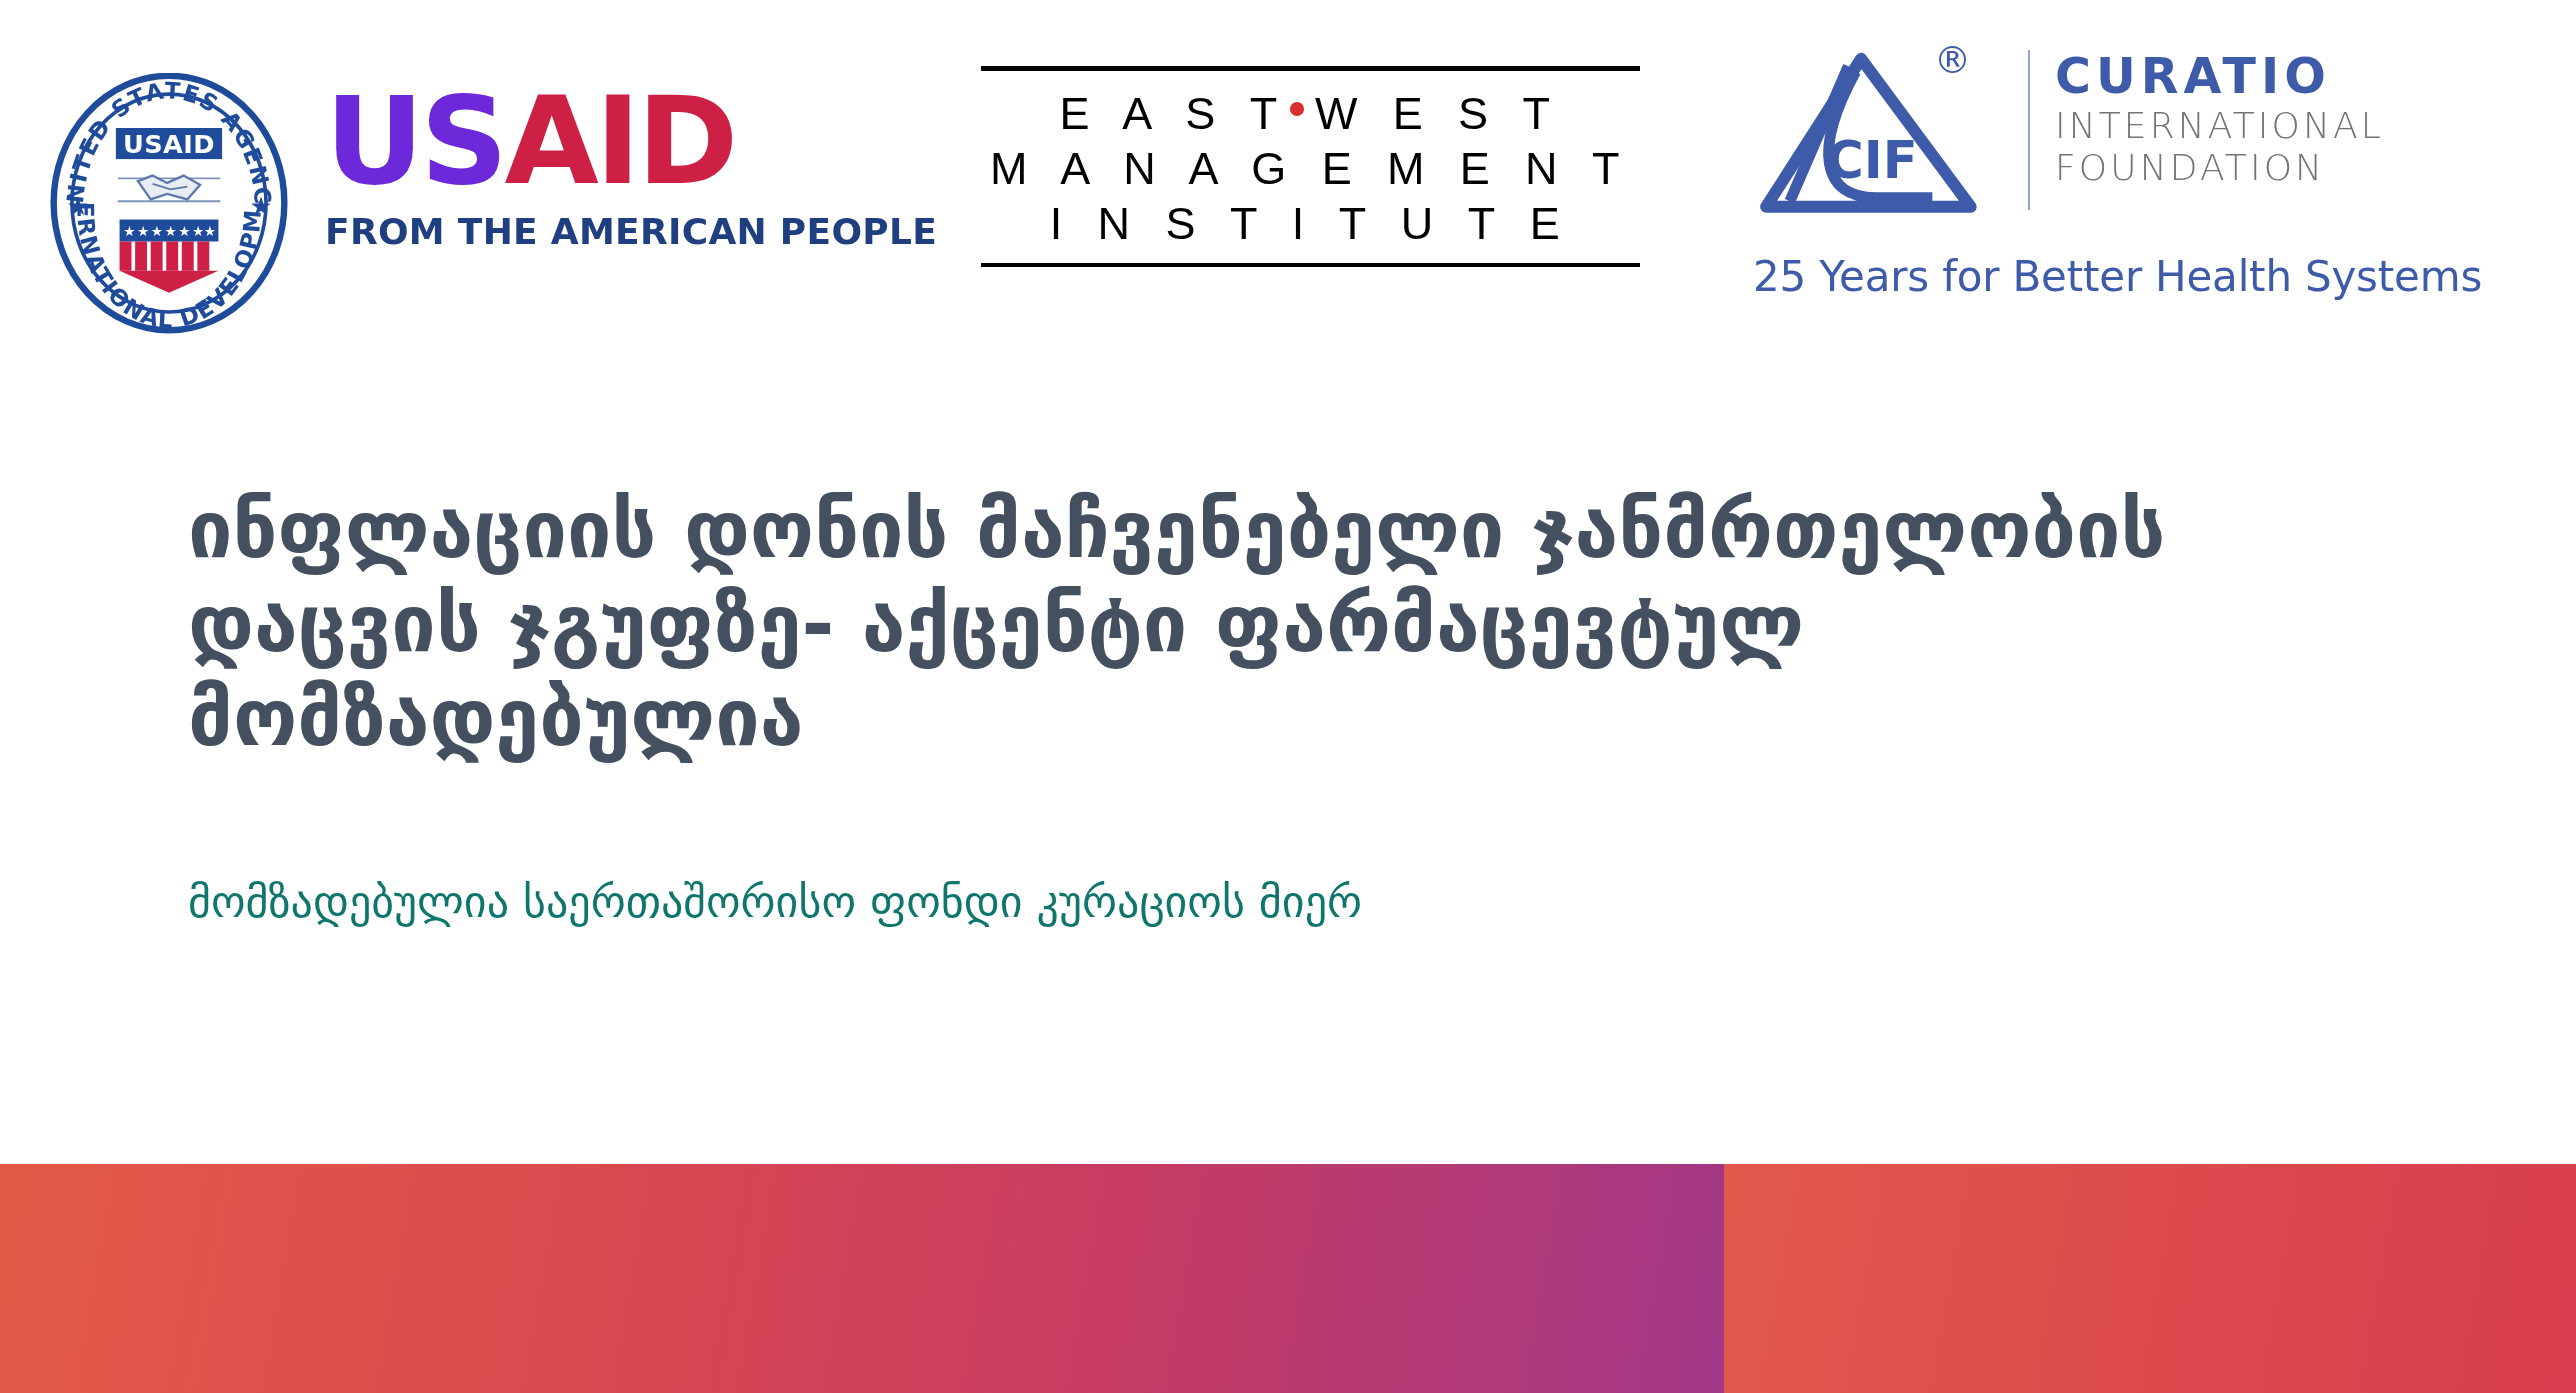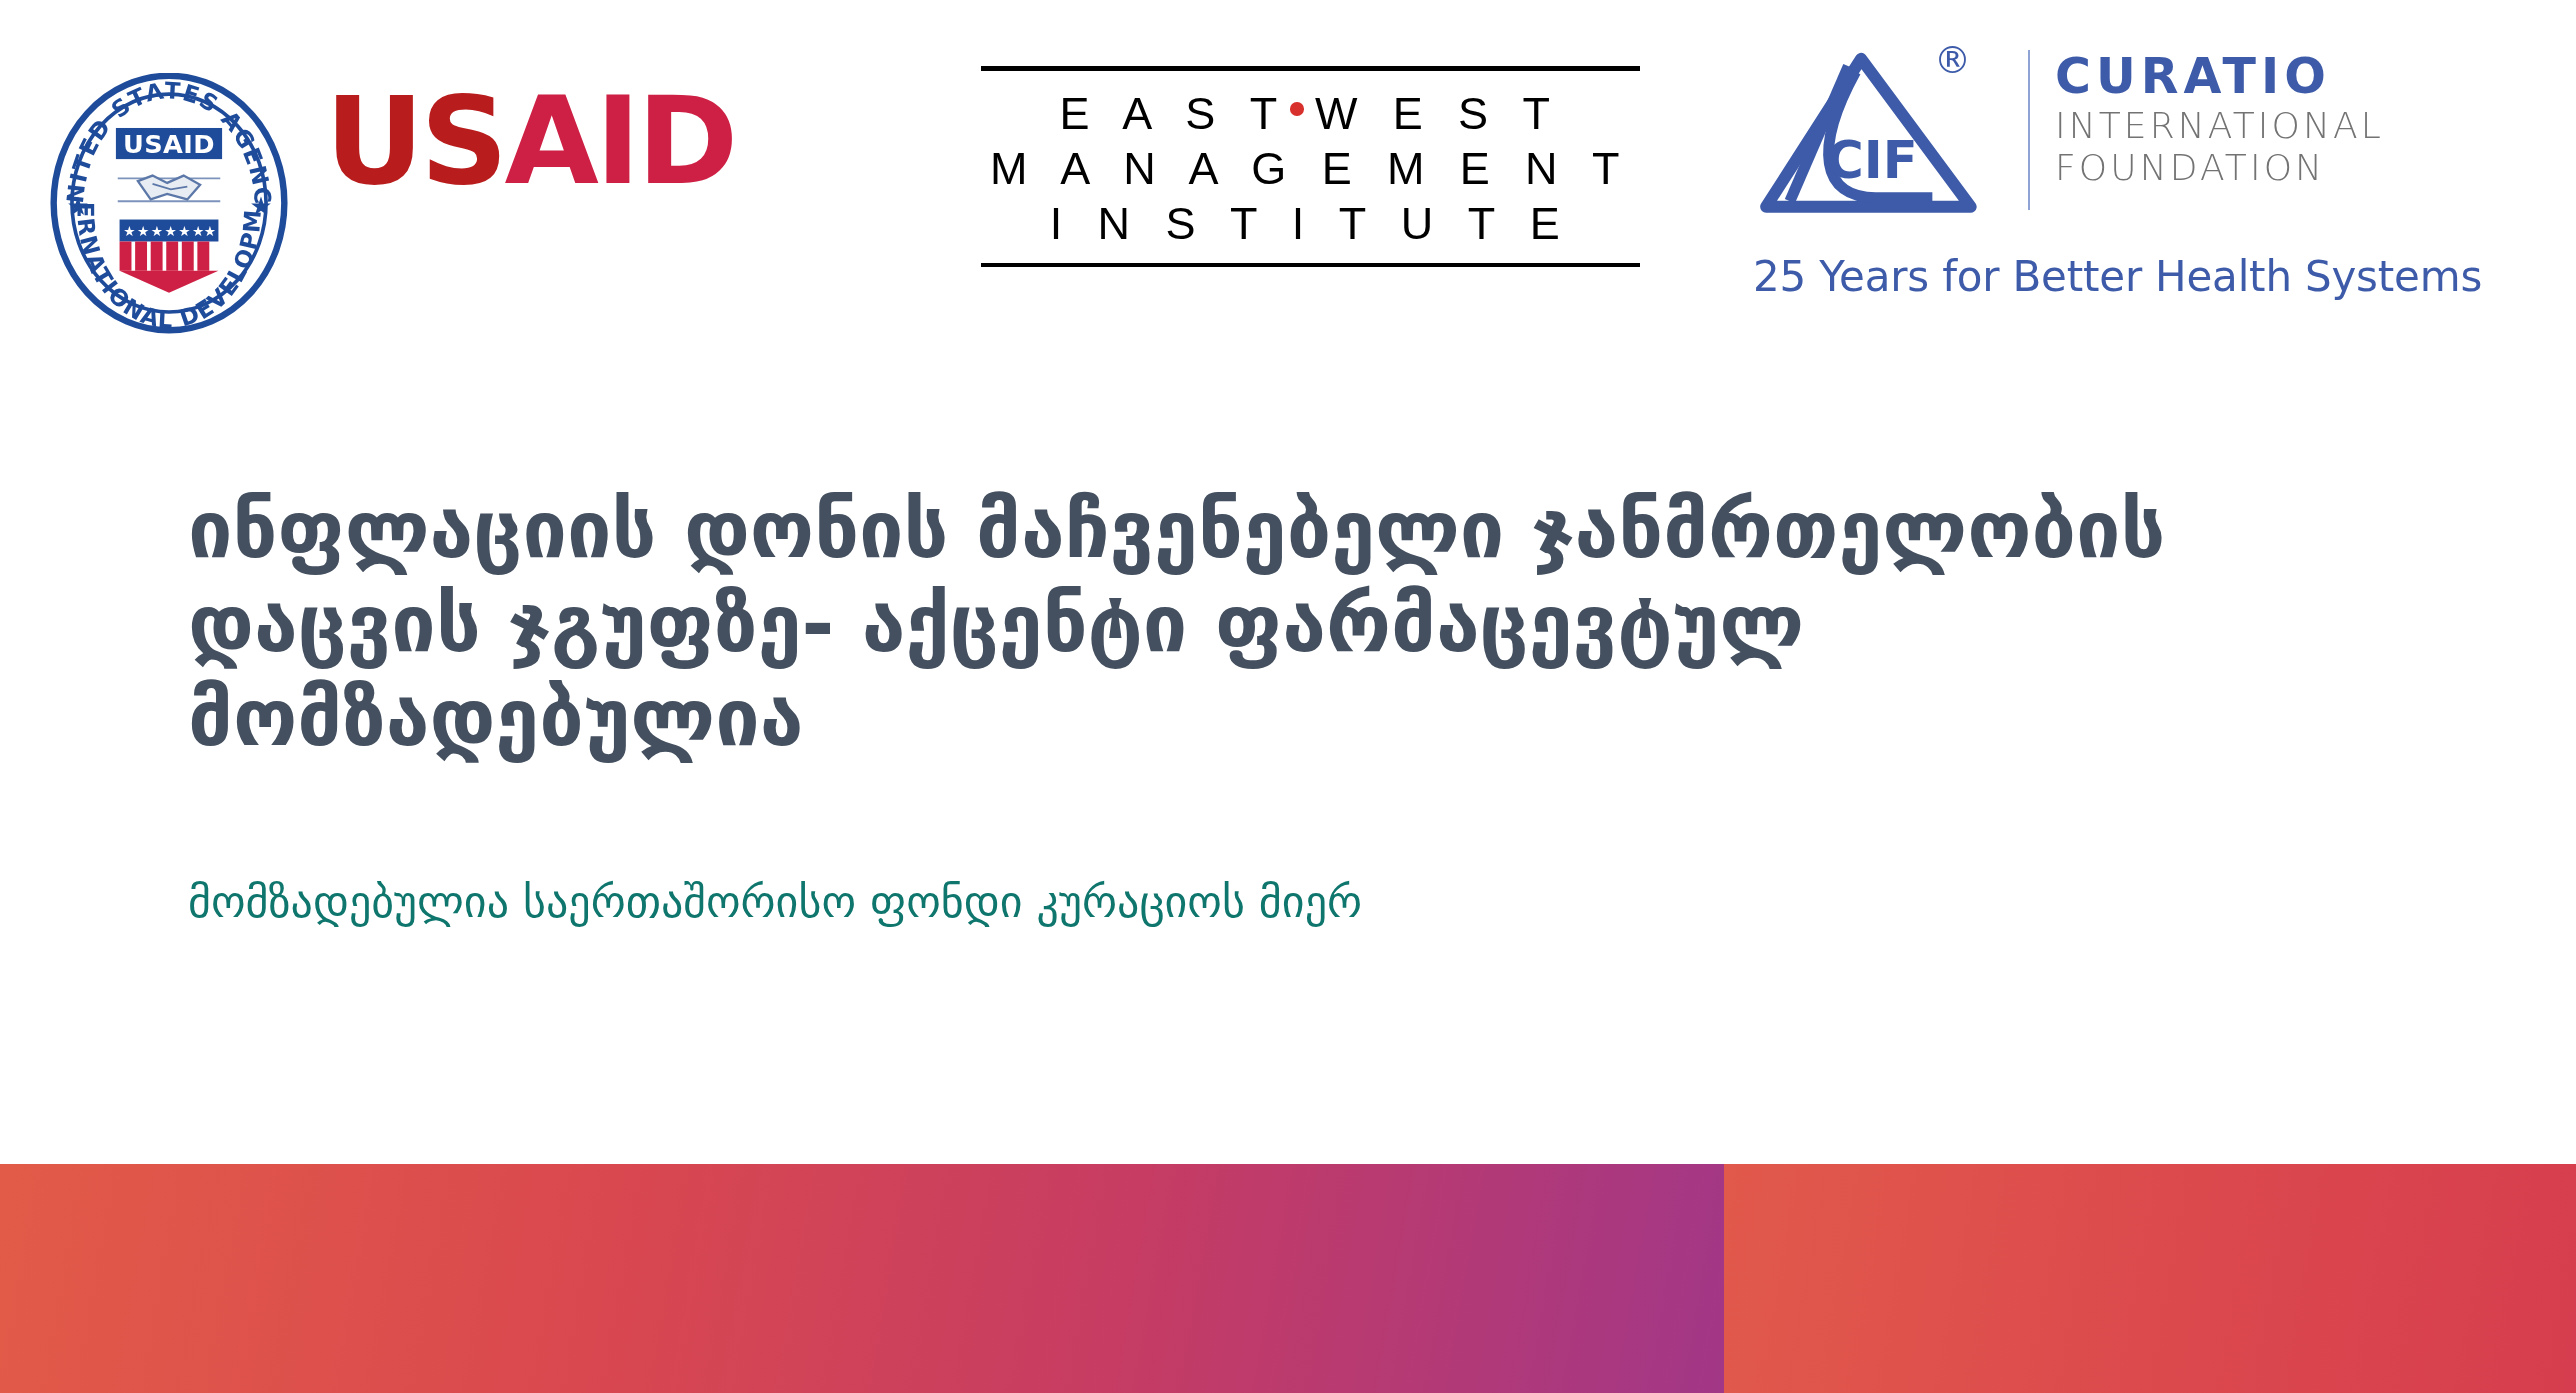--- a/index.html
+++ b/index.html
@@ -53,7 +53,7 @@
     line-height: 1.0;
     white-space: nowrap;
   }
-  .usaid-big .us { color: #b91c1c; }
+  .usaid-big .us { color: #6d28d9; }
   .usaid-big .aid { color: #CE2044; }
   .usaid-tag {
     margin-top: 9.2px;

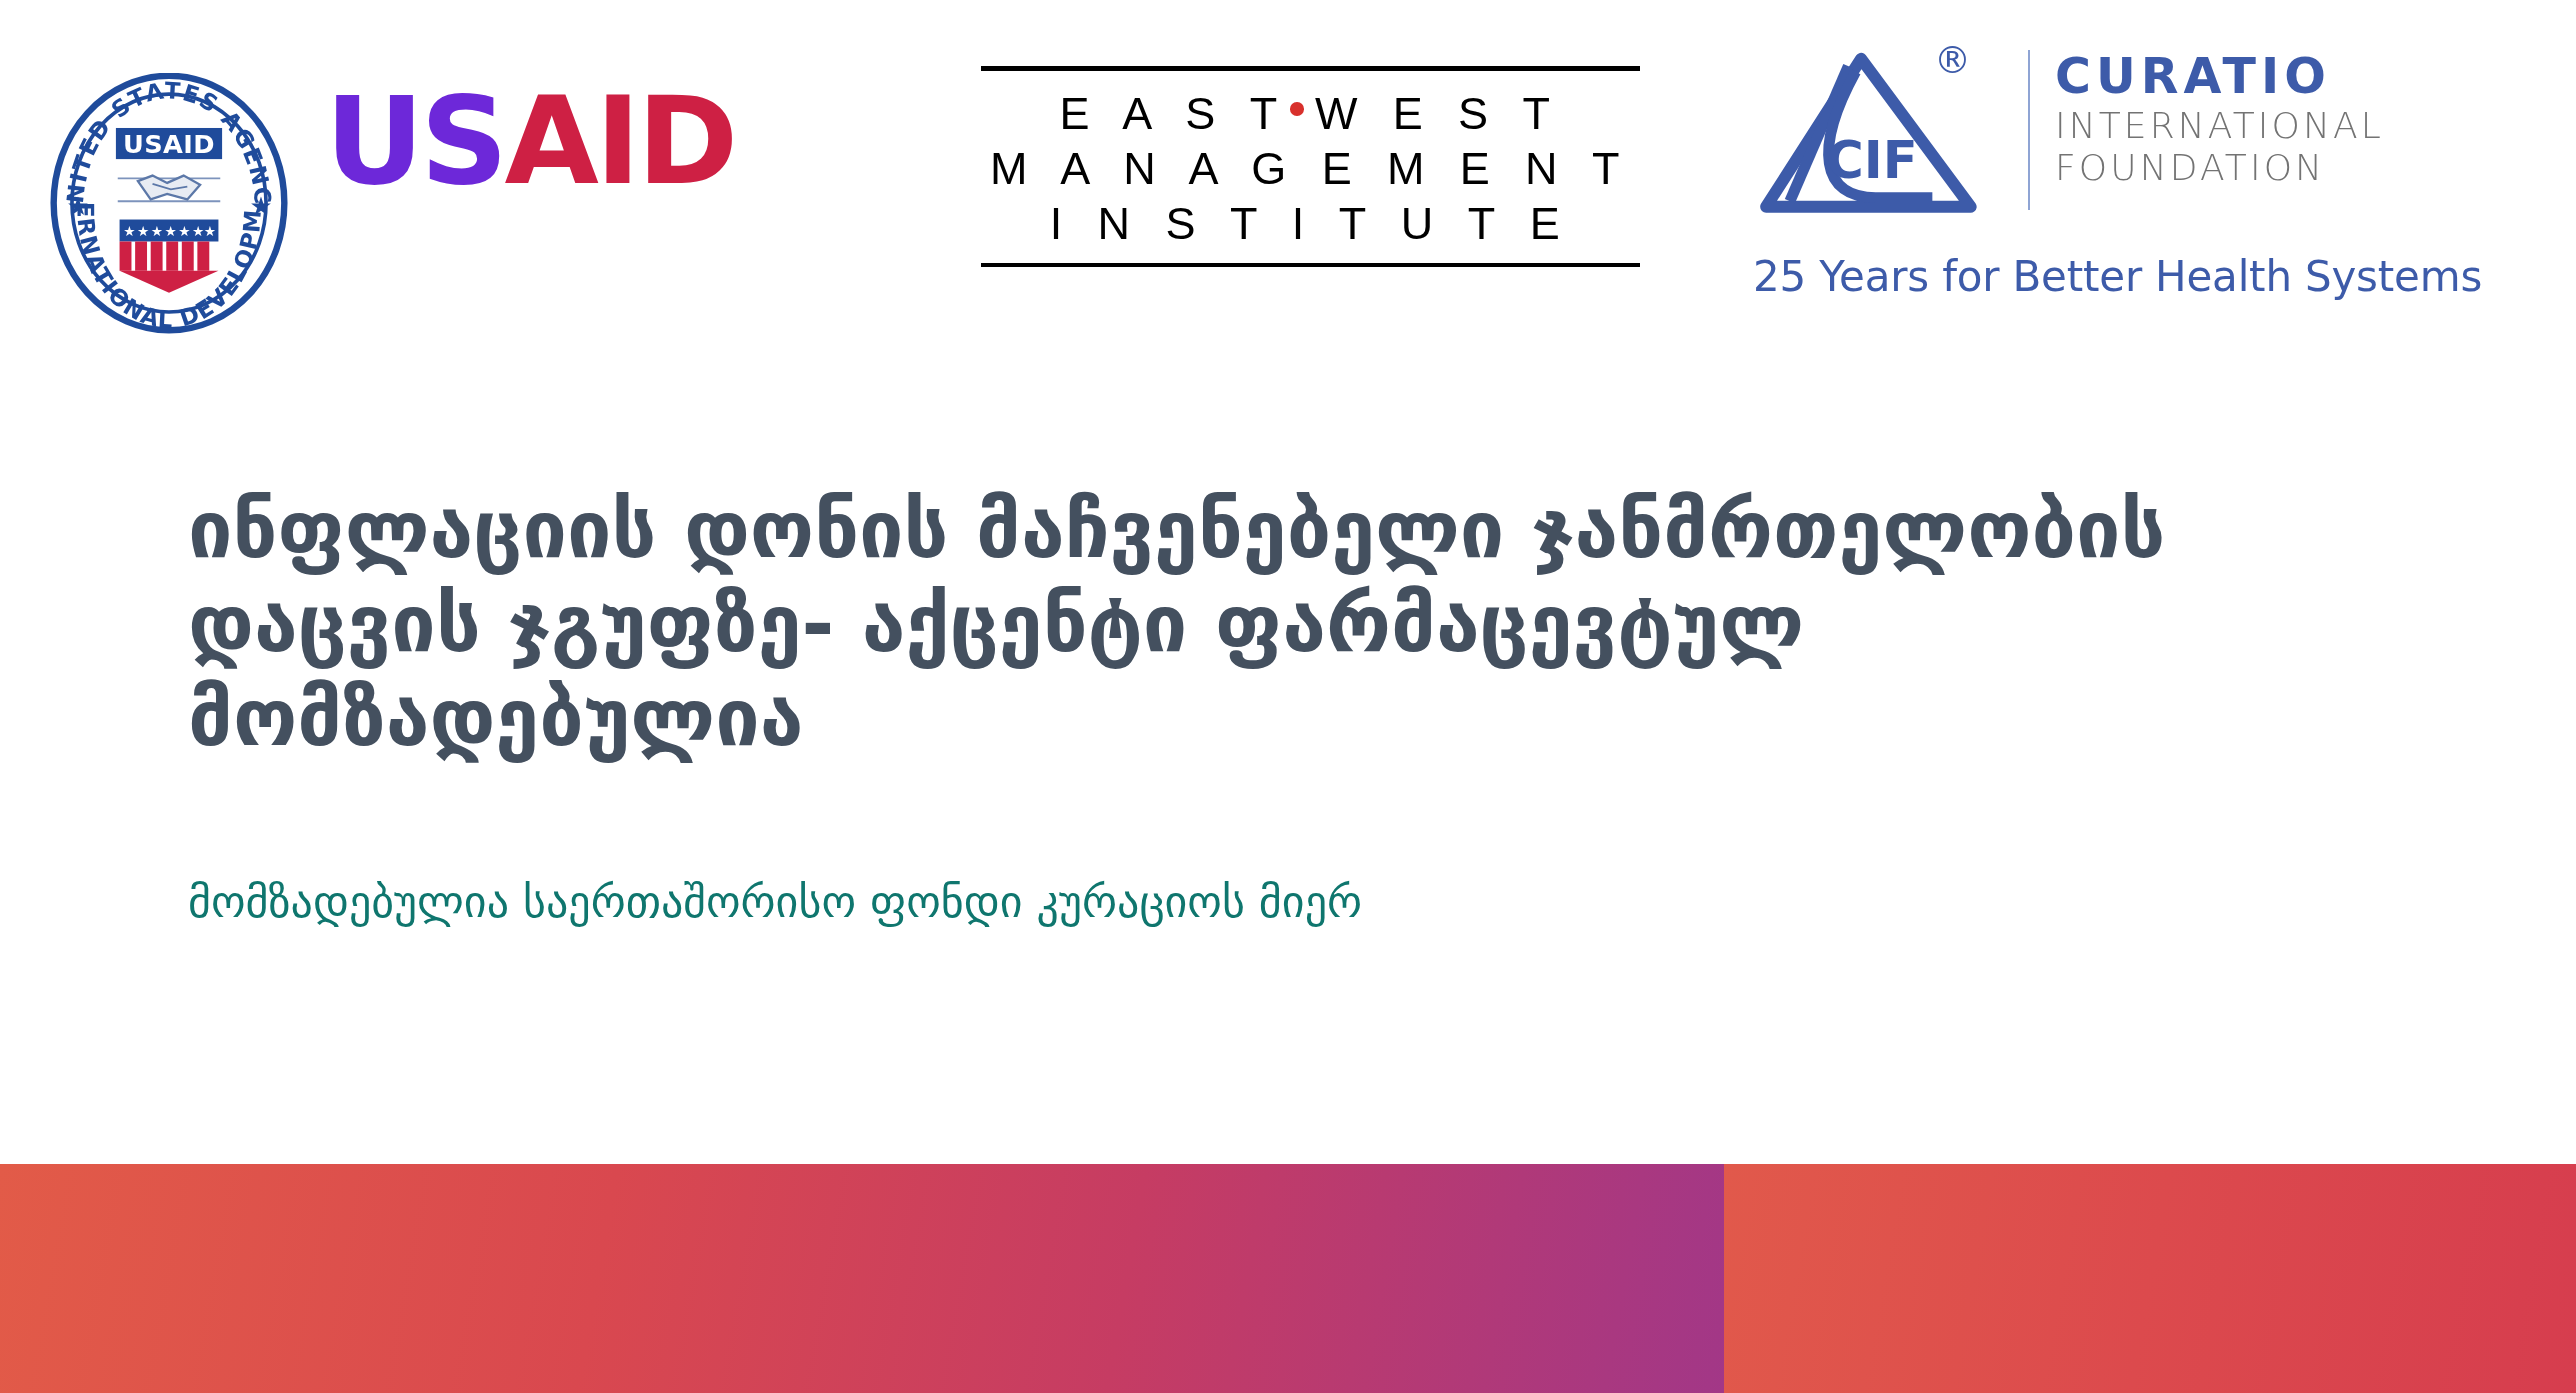--- a/index.html
+++ b/index.html
@@ -266,6 +266,7 @@
       <div class="usaid-big">
         <span class="us">US</span><span class="aid">AID</span>
       </div>
+      <div class="usaid-tag">FROM THE AMERICAN PEOPLE</div>
     </div>
   </div>
 

